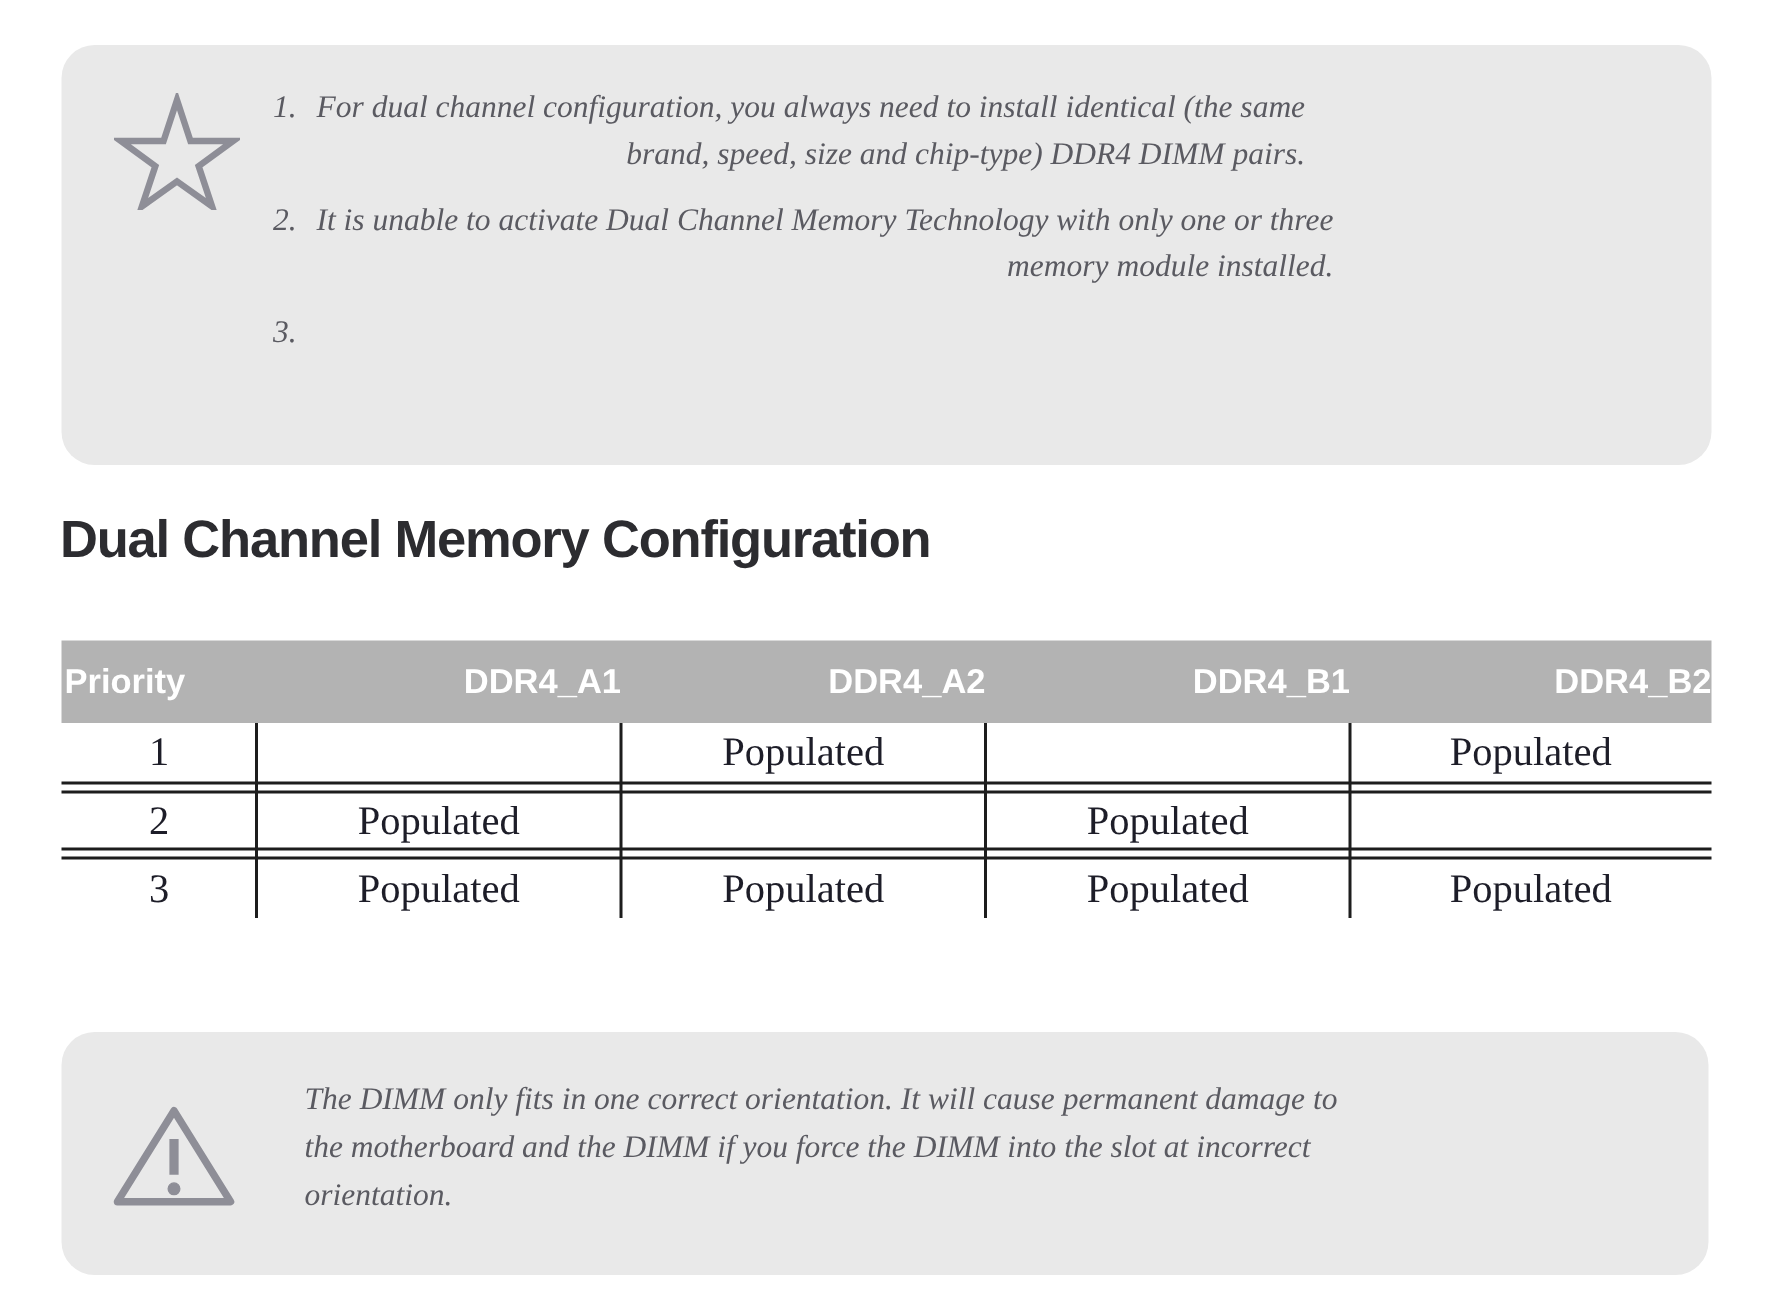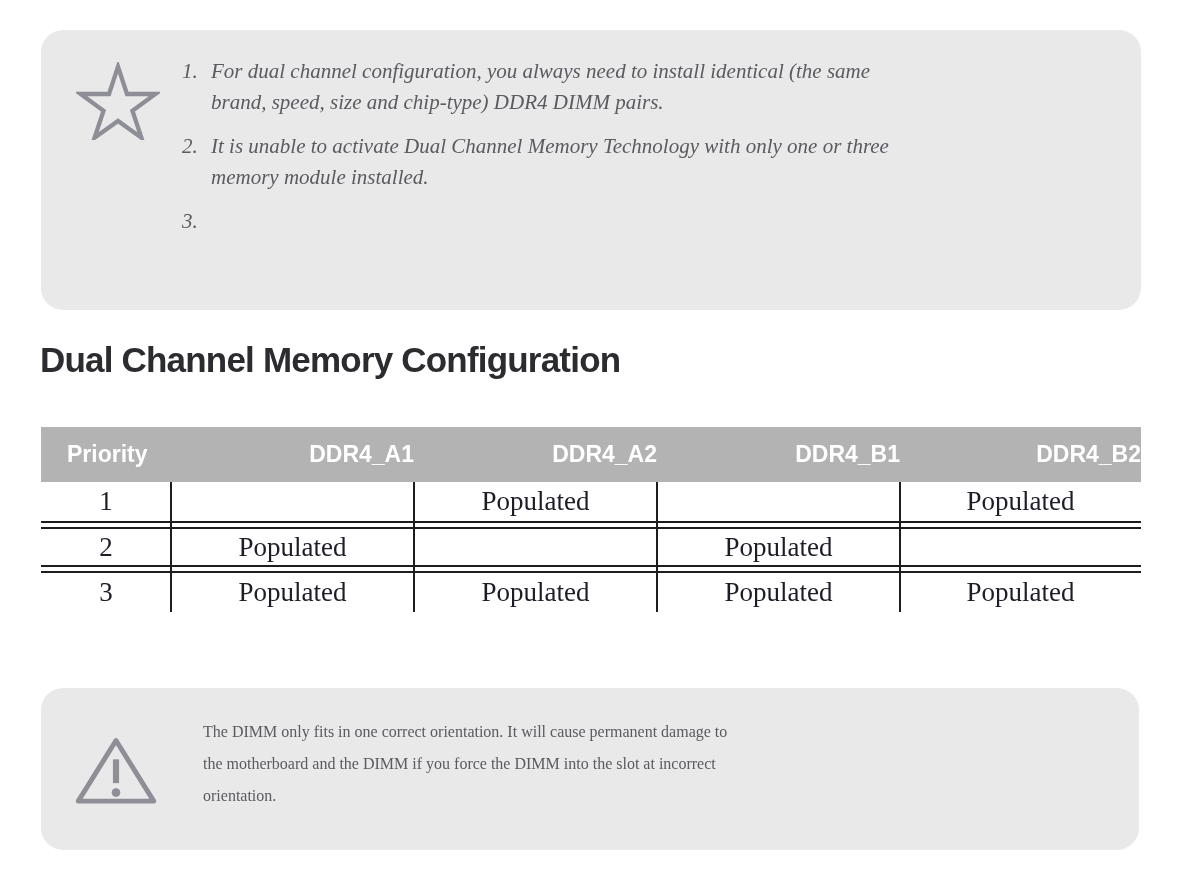--- a/index.html
+++ b/index.html
@@ -31,7 +31,7 @@
              font-style:italic;font-size:21px;line-height:31px;color:var(--note-text);}
   .note-item{display:flex;margin-bottom:13px;}
   .note-item .num{width:29px;flex:none;}
-  .note-item .txt{white-space:pre-line;}
+  .note-item .txt{white-space:pre-line;text-align:right;}
 
   .warn-text{position:absolute;left:162px;top:28px;width:850px;
              font-size:16px;line-height:32px;color:var(--note-text);

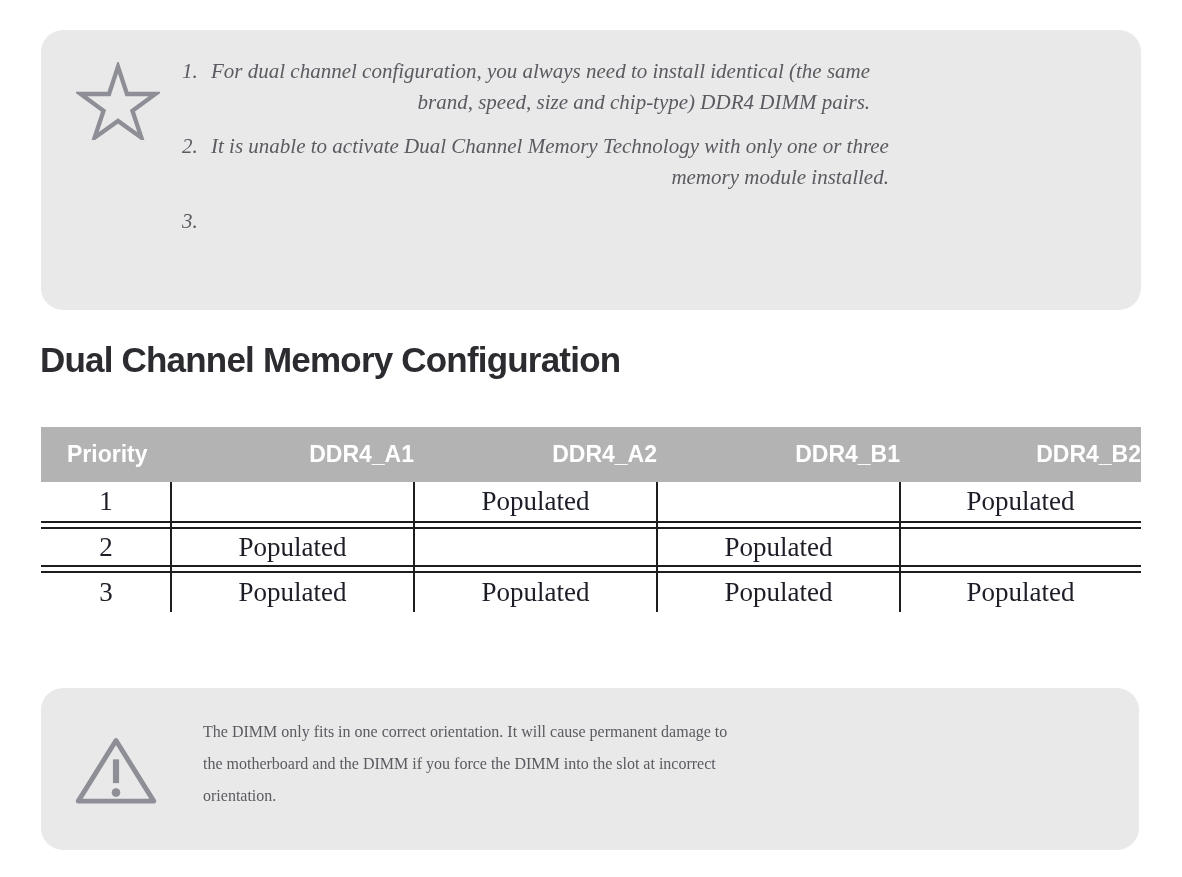--- a/index.html
+++ b/index.html
@@ -50,7 +50,7 @@
          font-family:"Liberation Sans","DejaVu Sans",sans-serif;
          font-weight:bold;font-size:23px;color:var(--th-text);}
   .thead .th{text-align:right;}
-  .thead .th.first{text-align:left;padding-left:26px;}
+  .thead .th.first{text-align:left;padding-left:2px;}
   .tbody{position:relative;height:130px;}
   .vline{position:absolute;top:0;height:130px;width:2px;background:var(--line);}
   .vline.v1{left:129px;} .vline.v2{left:372px;} .vline.v3{left:615px;} .vline.v4{left:858px;}

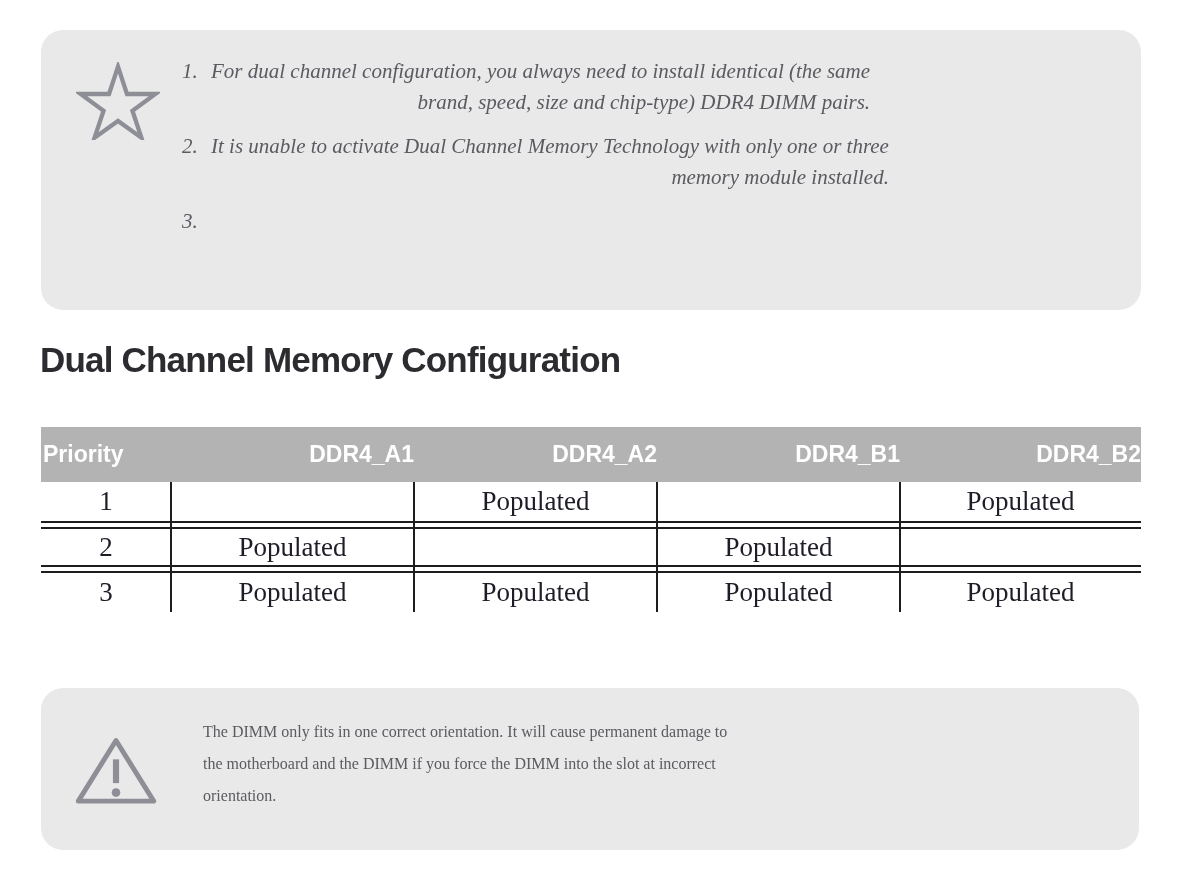--- a/index.html
+++ b/index.html
@@ -34,7 +34,7 @@
   .note-item .txt{white-space:pre-line;text-align:right;}
 
   .warn-text{position:absolute;left:162px;top:28px;width:850px;
-             font-size:16px;line-height:32px;color:var(--note-text);
+             font-style:italic;font-size:21px;line-height:32px;color:var(--note-text);
              white-space:pre-line;}
 
   

